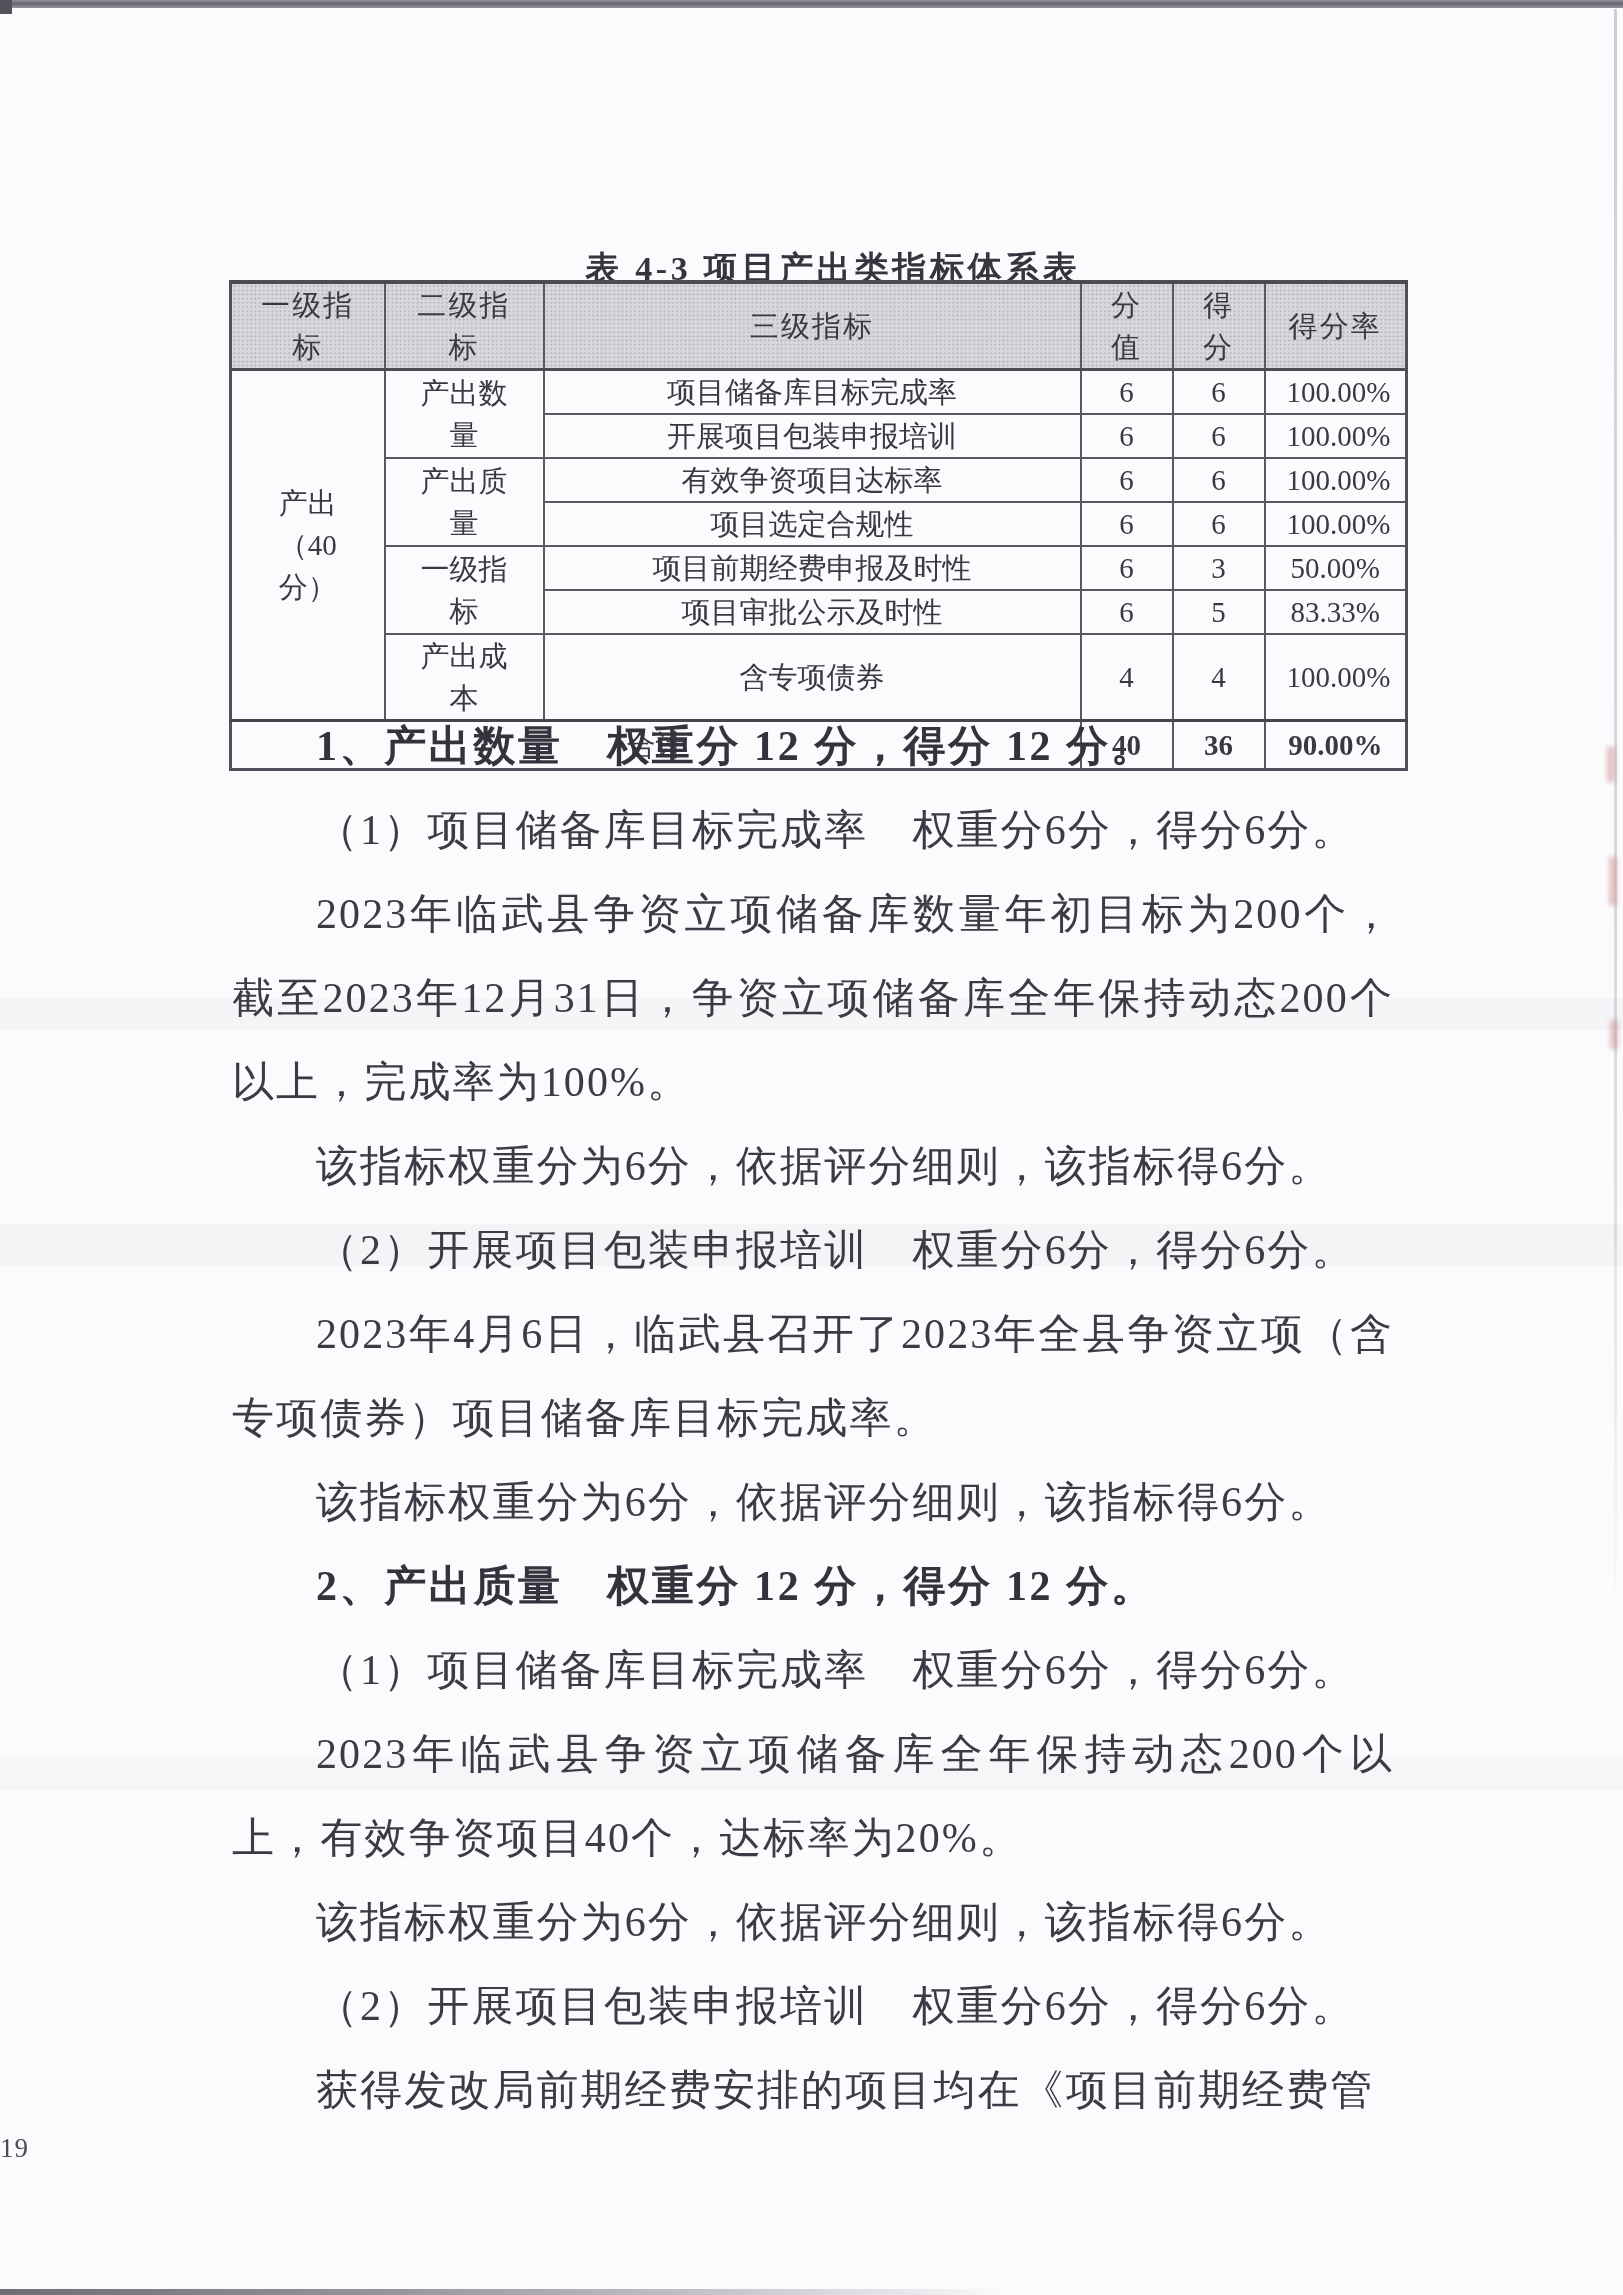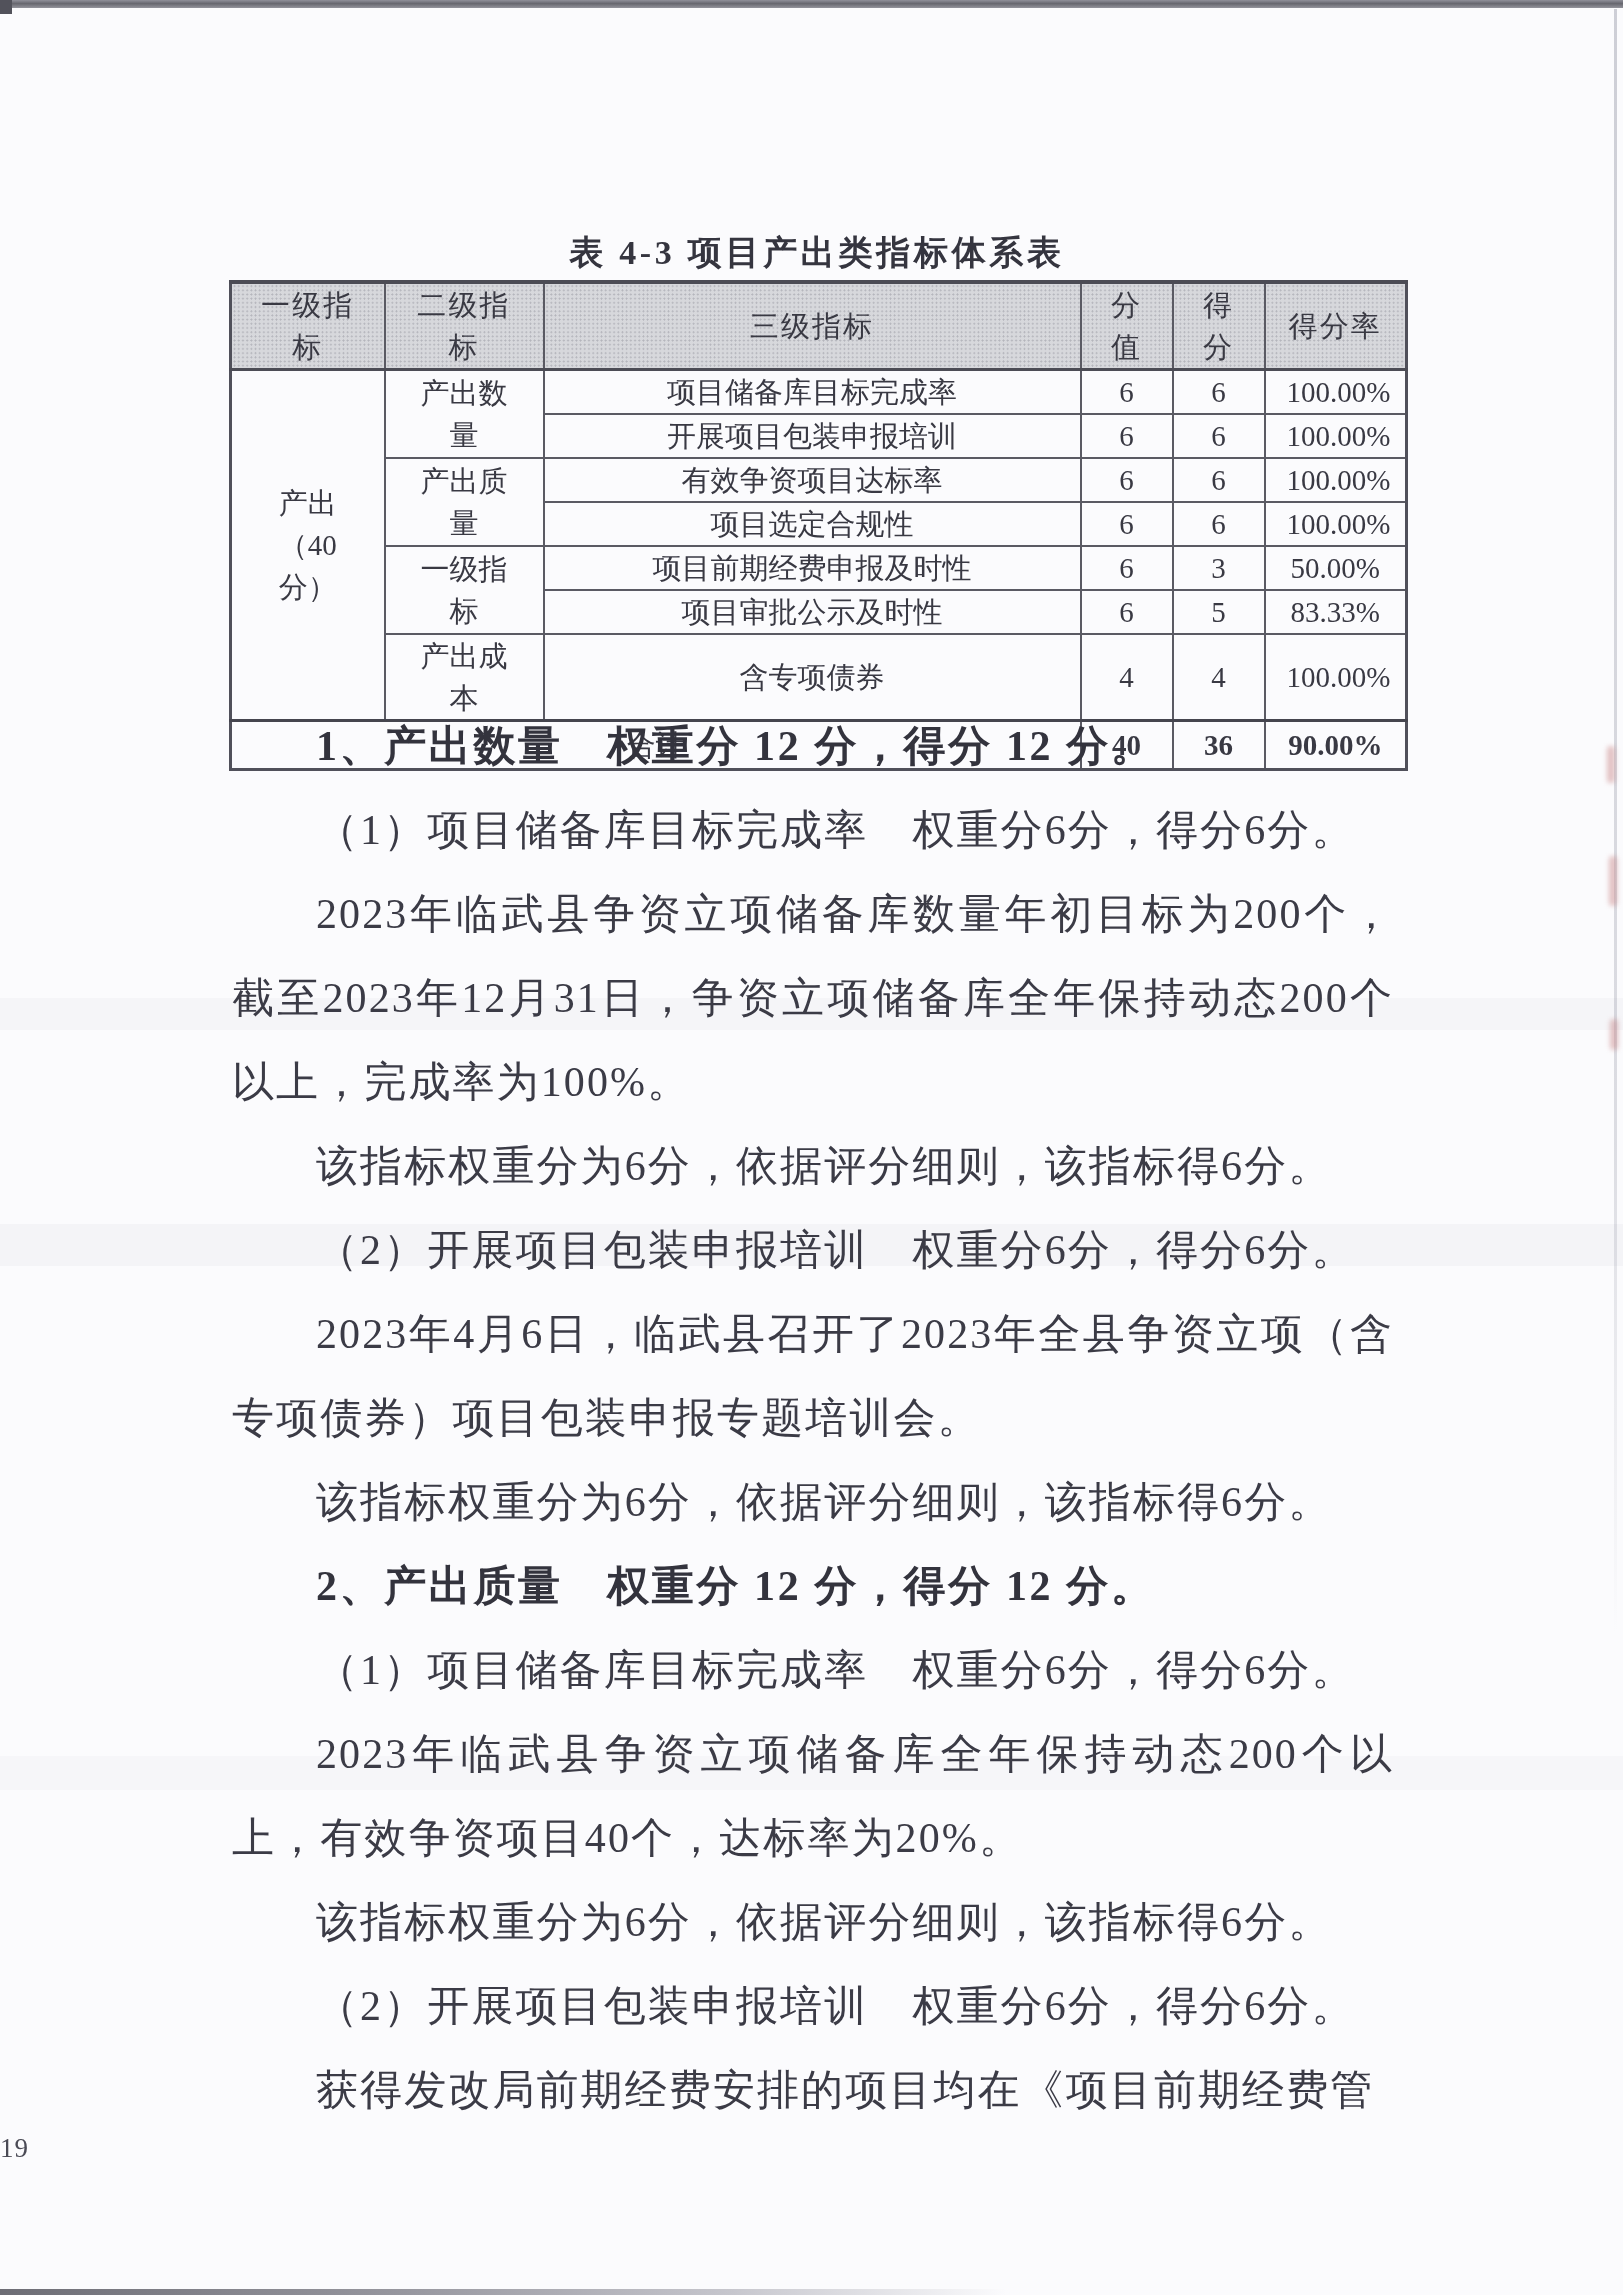--- a/index.html
+++ b/index.html
@@ -60,7 +60,7 @@
     position: absolute;
     left: 229px; top: 229px;
     width: 1176px;
-    margin: 0;
+    margin: 16px;
     text-align: center;
     font-size: 34px;
     font-weight: bold;

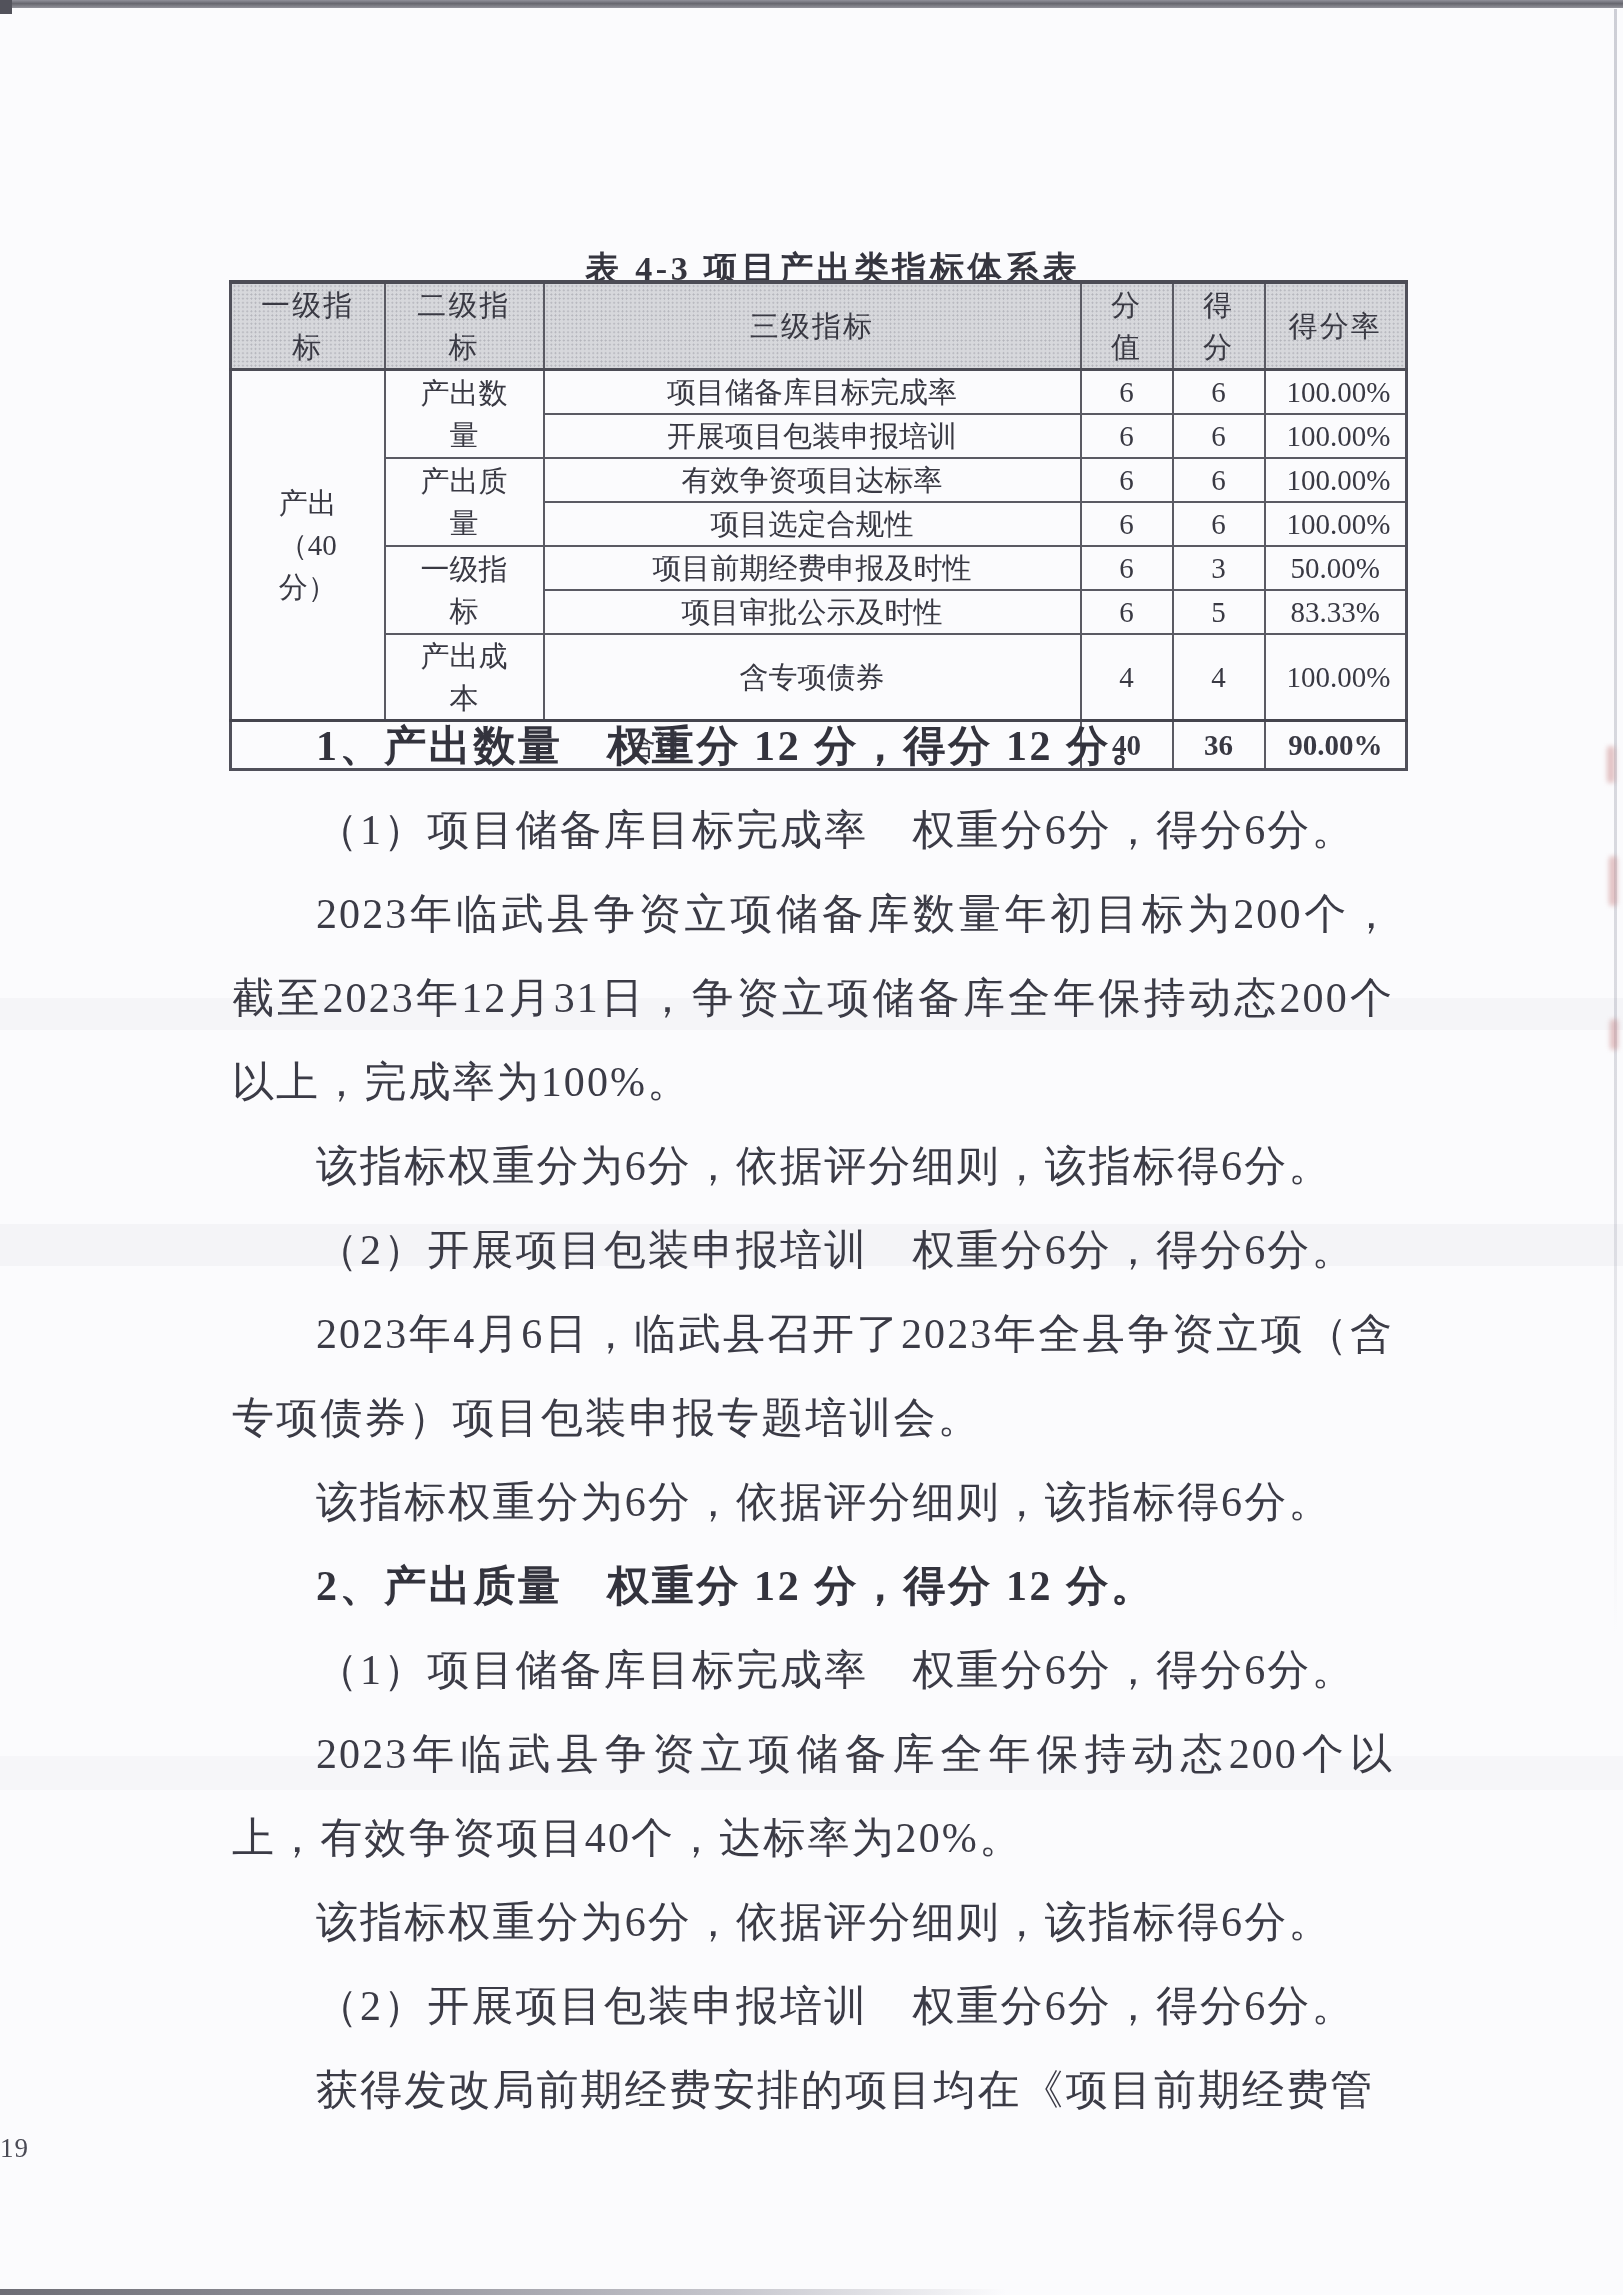--- a/index.html
+++ b/index.html
@@ -234,7 +234,7 @@
     <p class="para">2023年临武县争资立项储备库数量年初目标为200个，截至2023年12月31日，争资立项储备库全年保持动态200个以上，完成率为100%。</p>
     <p class="para">该指标权重分为6分，依据评分细则，该指标得6分。</p>
     <p class="para">（2）开展项目包装申报培训　权重分6分，得分6分。</p>
-    <p class="para">2023年4月6日，临武县召开了2023年全县争资立项（含专项债券）项目包装申报专题培训会。</p>
+    <p class="para">2023年4月6日，临武县召开了2023年全县争资立项（含专项债券）项目储备库目标完成率。</p>
     <p class="para">该指标权重分为6分，依据评分细则，该指标得6分。</p>
     <p class="para bold">2、产出质量　权重分 12 分，得分 12 分。</p>
     <p class="para">（1）项目储备库目标完成率　权重分6分，得分6分。</p>

